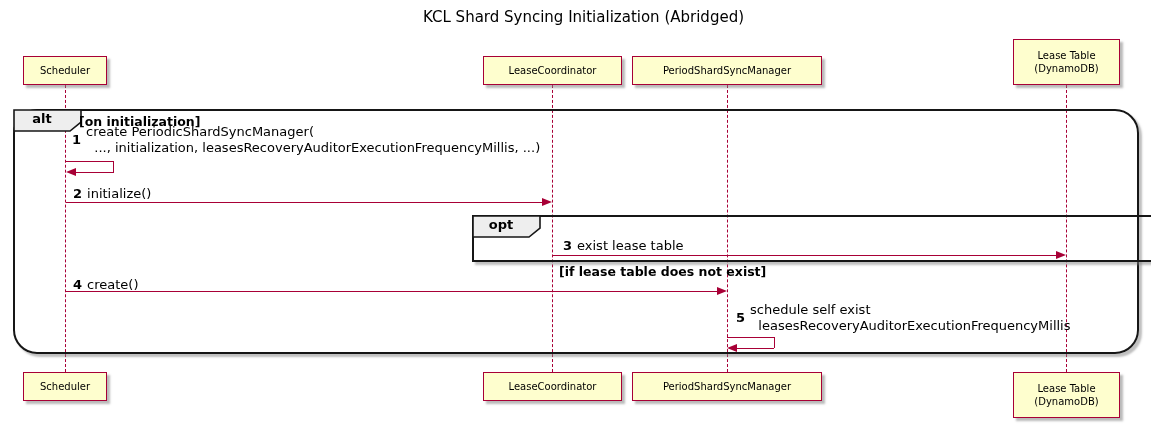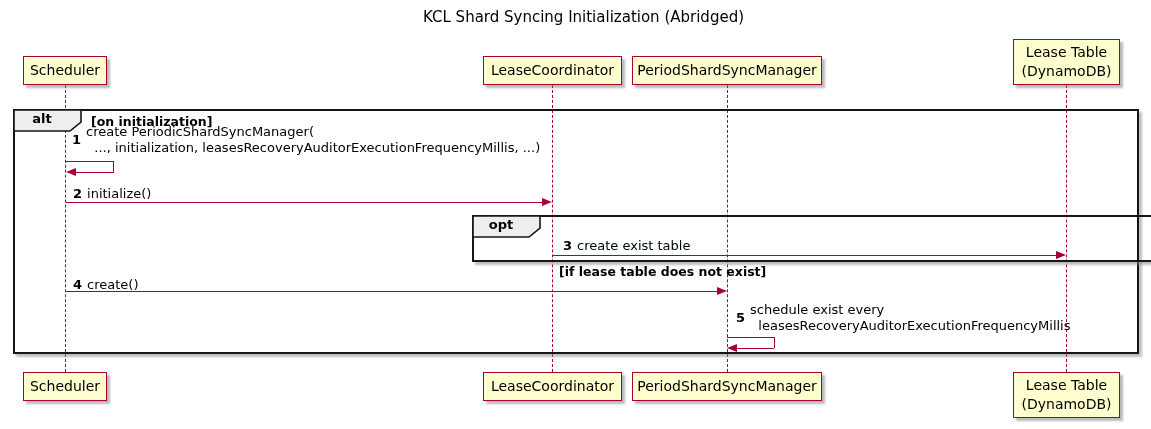--- a/index.html
+++ b/index.html
@@ -8,7 +8,7 @@
   .title{position:absolute;left:0;top:8px;width:100%;text-align:center;font-size:15px;color:#000;padding-left:8px;}
   .pbox{position:absolute;background:#FEFECE;border:1.6px solid #A80036;box-sizing:border-box;
         box-shadow:3px 3px 2px rgba(130,130,130,.55);display:flex;align-items:center;justify-content:center;
-        font-size:14px;text-align:center;white-space:pre-line;line-height:1.35;}
+        font-size:10px;text-align:center;white-space:pre-line;line-height:1.35;}
   .lifeline{position:absolute;width:0;border-left:1px dashed #A80036;}
   .frame{position:absolute;border:2px solid #161616;box-sizing:border-box;background:transparent;
          box-shadow:3px 3px 2px rgba(130,130,130,.5);}

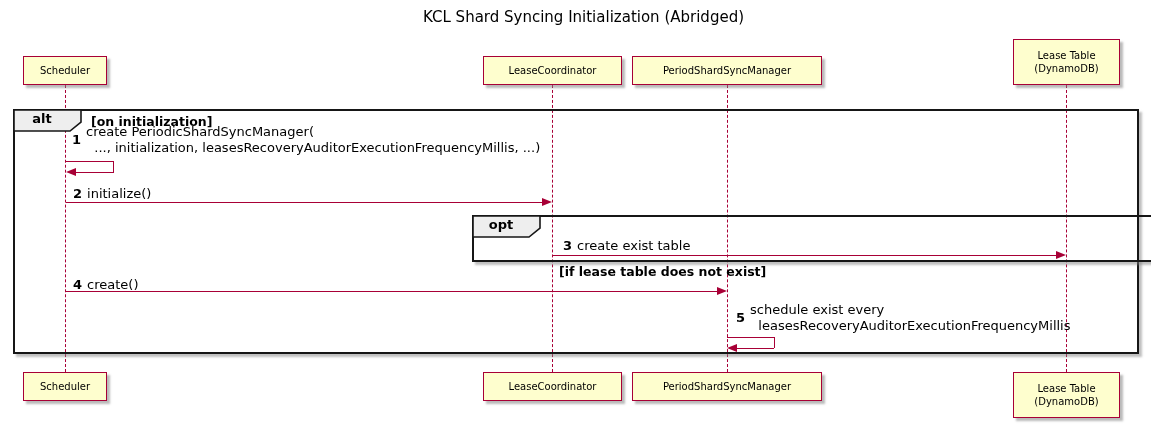--- a/index.html
+++ b/index.html
@@ -43,7 +43,7 @@
   <div class="pbox" style="left:1013px;top:39px;width:107px;height:46px;">Lease Table
 (DynamoDB)</div>
 
-  <div class="frame" style="left:13px;top:109px;width:1126px;height:245px;">
+  <div class="frame" style="left:13px;top:109px;width:1126px;height:245px;border-radius:24px;">
     <svg class="frame-tab" width="70" height="24" viewBox="0 0 70 24">
       <polygon points="1,1 68,1 68,13 57,22 1,22" fill="#EEEEEE" stroke="#161616" stroke-width="1.6"></polygon>
     </svg>

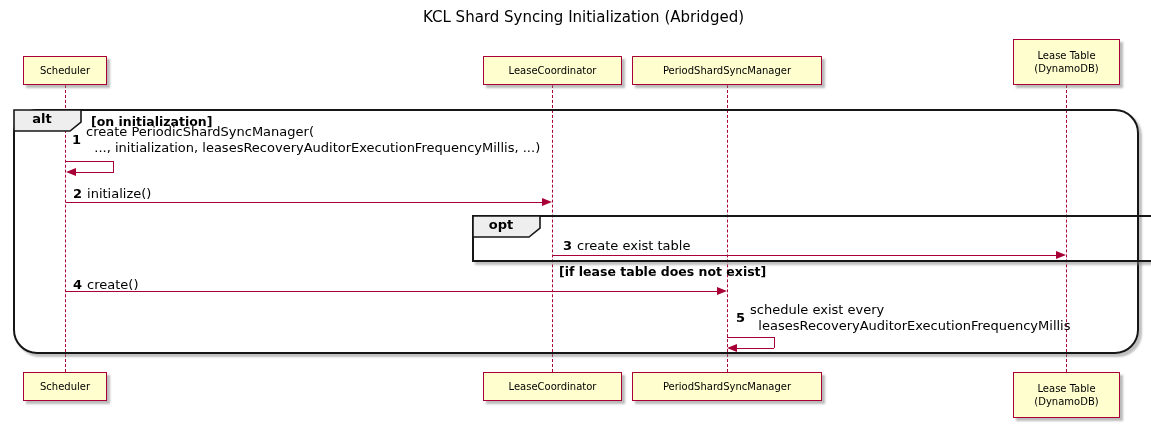--- a/index.html
+++ b/index.html
@@ -48,7 +48,7 @@
       <polygon points="1,1 68,1 68,13 57,22 1,22" fill="#EEEEEE" stroke="#161616" stroke-width="1.6"></polygon>
     </svg>
     <div class="frame-op">alt</div>
-    <div class="frame-cond" style="left:76px;top:3px;">[on initialization]</div>
+    <div class="frame-cond" style="left:64px;top:3px;">[on initialization]</div>
   </div>
 
   <div class="msg-label" style="left:72px;top:124px;">

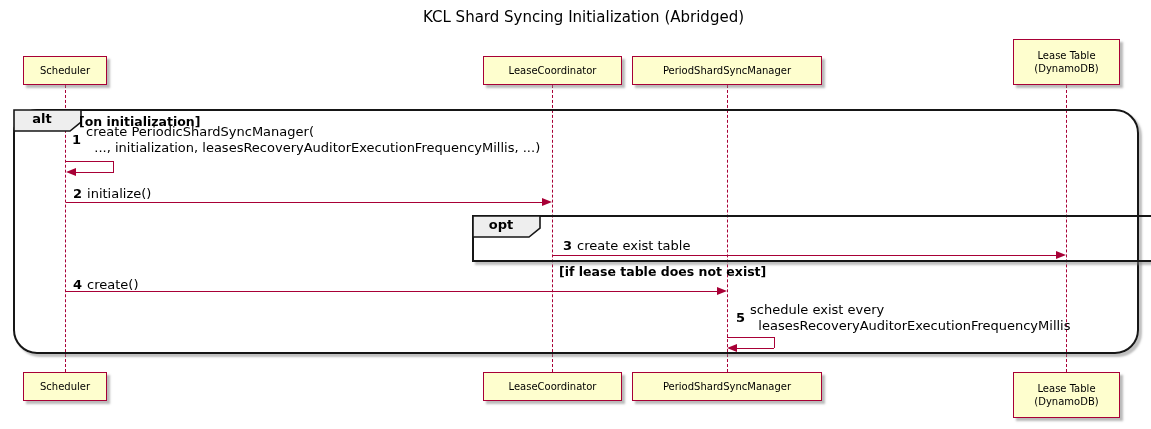--- a/index.html
+++ b/index.html
@@ -82,7 +82,7 @@
 
   <div class="msg-label" style="left:563px;top:238px;">
     <span class="msg-num">3</span>
-    <span class="msg-text">create exist table</span>
+    <span class="msg-text">exist lease table</span>
   </div>
   <div>
     <div class="hline" style="left:552px;top:255px;width:505px;"></div>

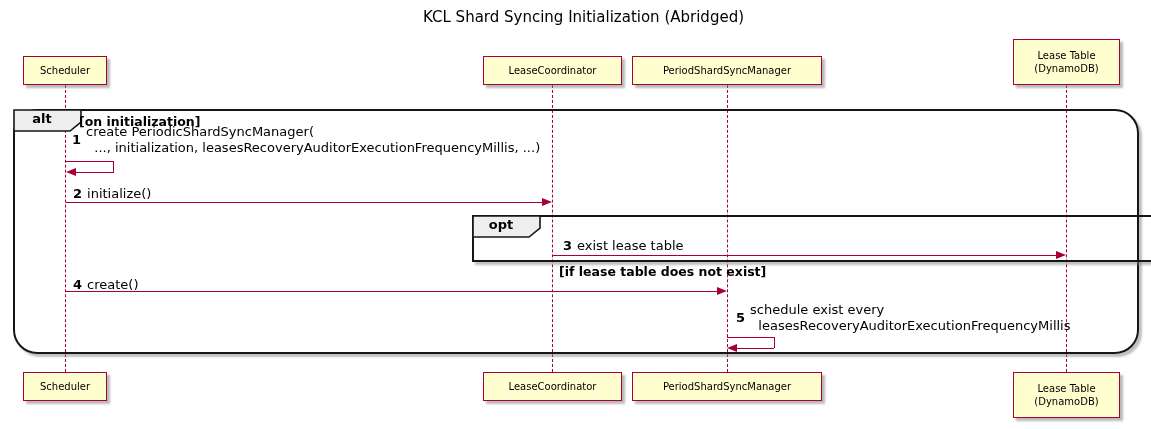--- a/index.html
+++ b/index.html
@@ -100,7 +100,7 @@
 
   <div class="msg-label" style="left:736px;top:302px;">
     <span class="msg-num">5</span>
-    <span class="msg-text">schedule exist every
+    <span class="msg-text">schedule self exist
   leasesRecoveryAuditorExecutionFrequencyMillis</span>
   </div>
   <div>

